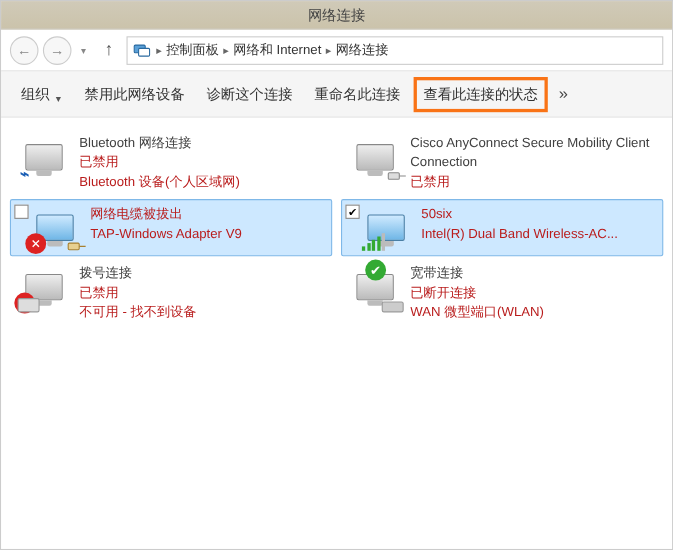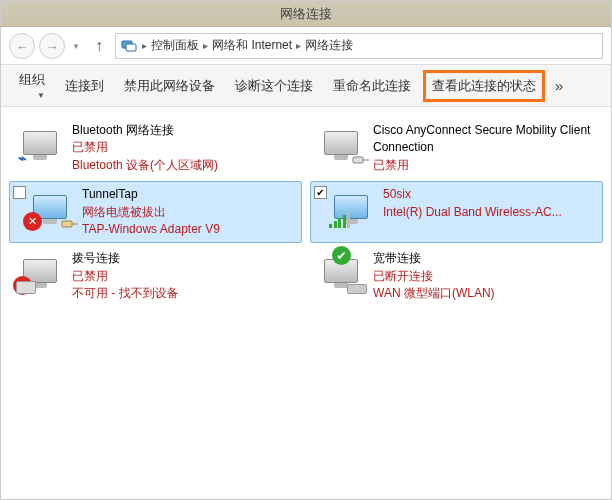--- a/index.html
+++ b/index.html
@@ -13,7 +13,7 @@
   .bc-icon { width: 18px; height: 18px; display: inline-flex; align-items: center; justify-content: center; }
   .bc-sep { color: #666; padding: 0 3px; font-size: 10px; }
   .toolbar { height: 42px; background: #f5f5f5; display: flex; align-items: center; padding: 0 10px; gap: 4px; border-bottom: 1px solid #e0e0e0; font-size: 13px; color: #333; }
-  .tb-item { padding: 6px 8px; display: flex; align-items: flex-end; gap: 2px; cursor: default; flex-direction: column; }
+  .tb-item { padding: 6px 8px; display: flex; align-items: flex-end; gap: 2px; cursor: default; }
   .tb-item .caret { font-size: 8px; color: #555; margin-left: 2px; }
   .highlight-box { border: 3px solid #f97316; padding: 4px 6px; }
   .close-x { margin-left: 6px; font-size: 15px; color: #444; }

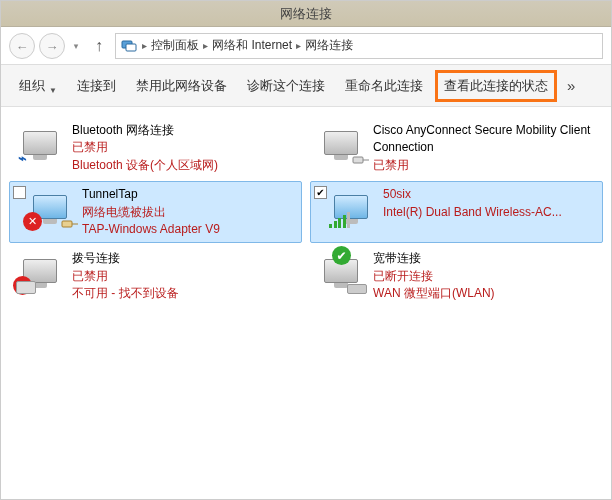--- a/index.html
+++ b/index.html
@@ -77,9 +77,6 @@
   <div class="tb-item">
     <span>组织</span>
     <span class="caret">▼</span>
-  </div>
-  <div class="tb-item">
-    <span>连接到</span>
   </div>
   <div class="tb-item">
     <span>禁用此网络设备</span>

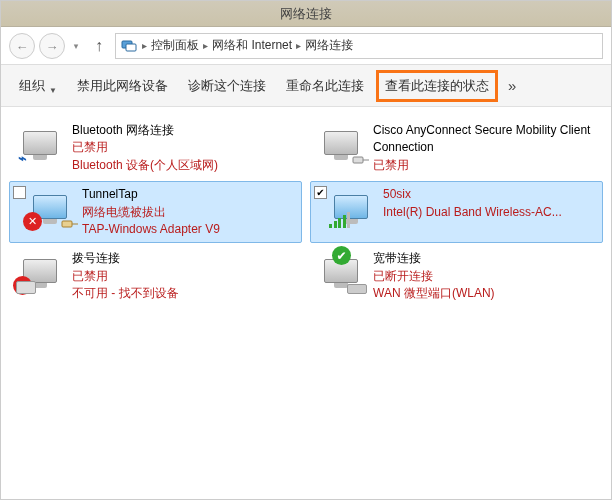--- a/index.html
+++ b/index.html
@@ -24,7 +24,7 @@
   .item-check { position: absolute; left: 3px; top: 4px; width: 13px; height: 13px; border: 1px solid #888; background: #fff; display: flex; align-items: center; justify-content: center; font-size: 10px; color: #000; }
   .item-icon { width: 48px; height: 42px; flex-shrink: 0; display: flex; align-items: center; justify-content: center; position: relative; }
   .item-text { font-size: 12px; line-height: 1.45; color: #333; overflow: hidden; }
-  .item-text .name { color: #000000; }
+  .item-text .name { color: #404040; }
   .item-text .sub { color: #b91c1c; }
   
   .monitor { width: 34px; height: 24px; background: linear-gradient(#cfeaff,#6fb6e6); border: 1px solid #4a7fa5; border-radius: 2px; position: relative; }

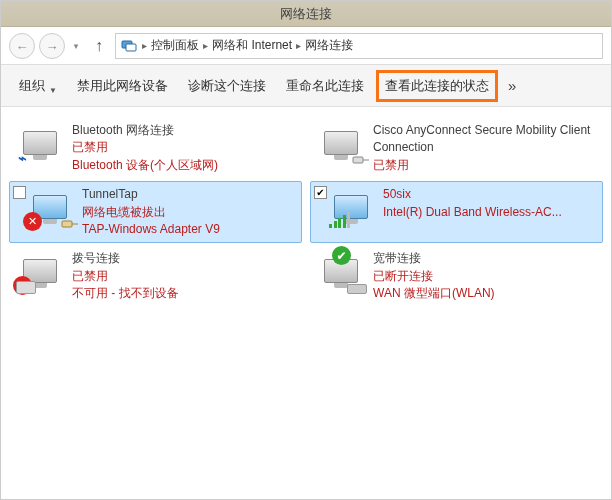--- a/index.html
+++ b/index.html
@@ -133,7 +133,6 @@
           </svg>
       </div>
       <div class="item-text">
-        <div class="name">TunnelTap</div>
         <div class="sub">网络电缆被拔出</div>
         <div class="sub">TAP-Windows Adapter V9</div>
       </div>

